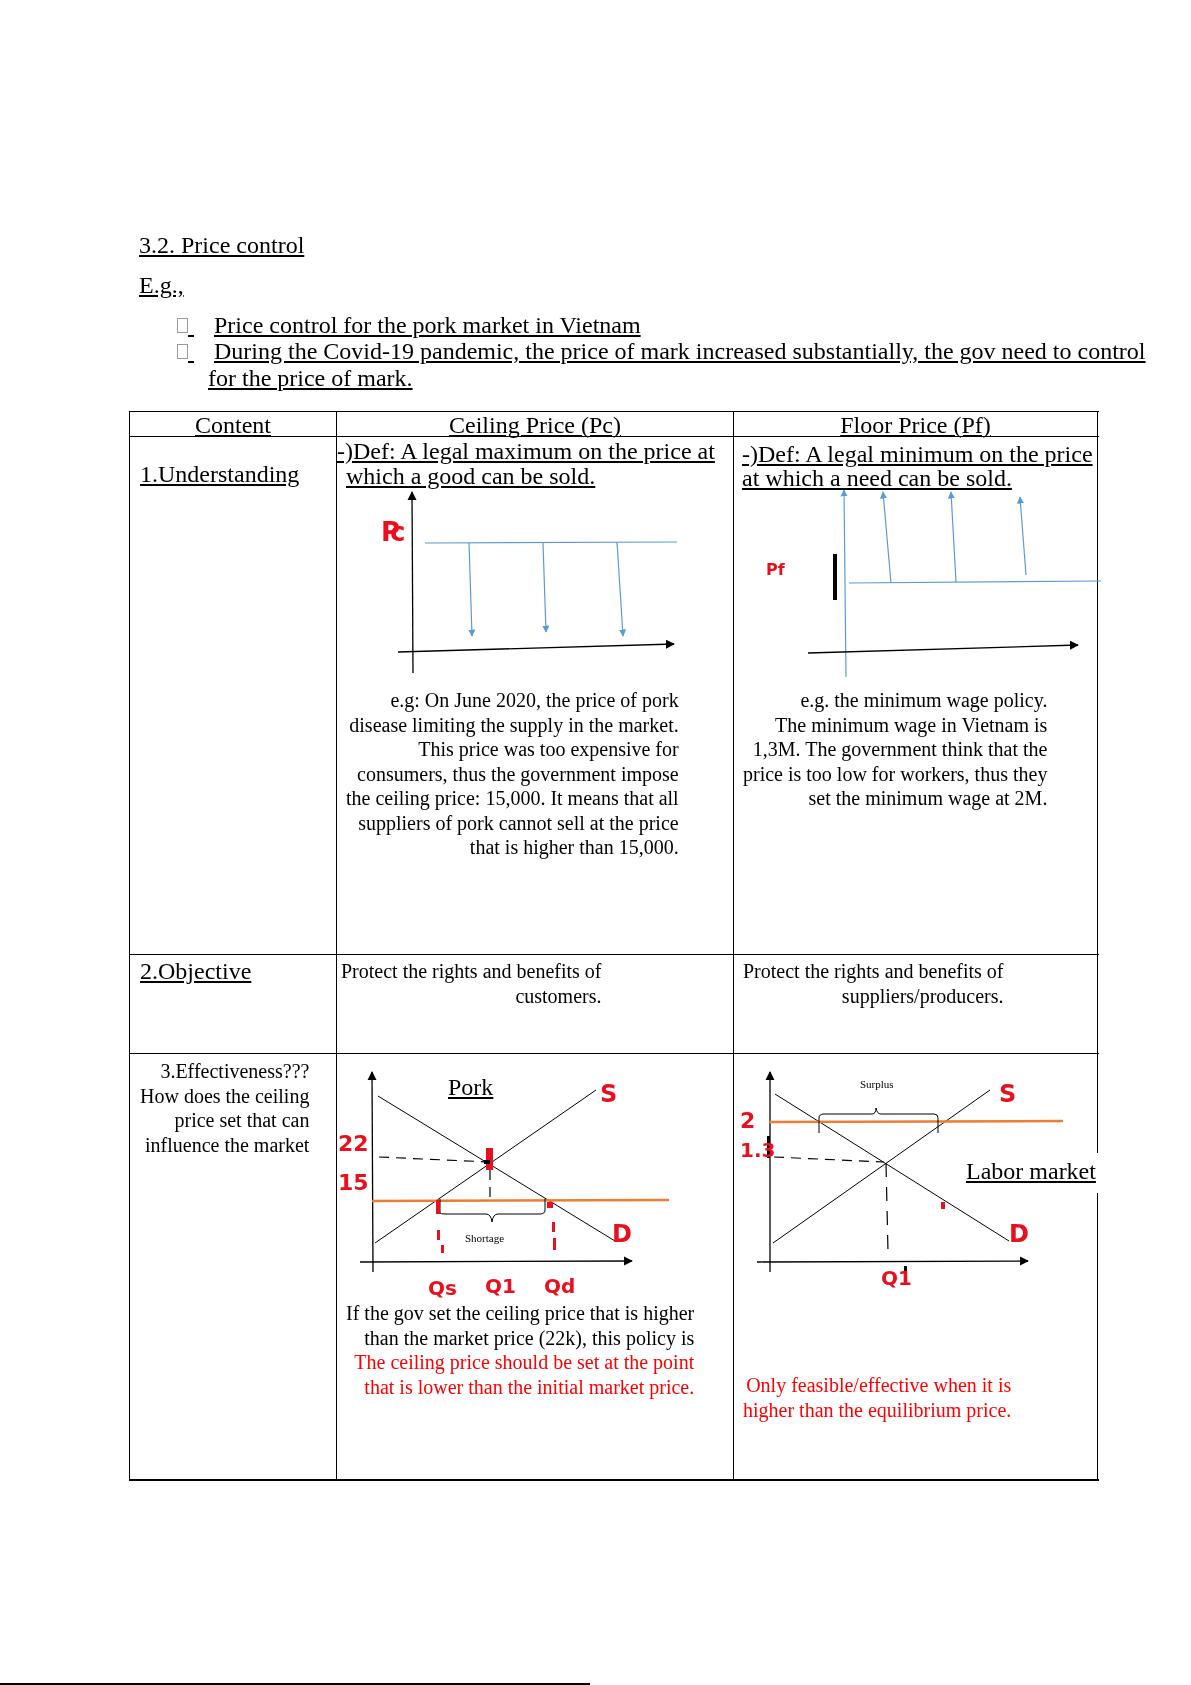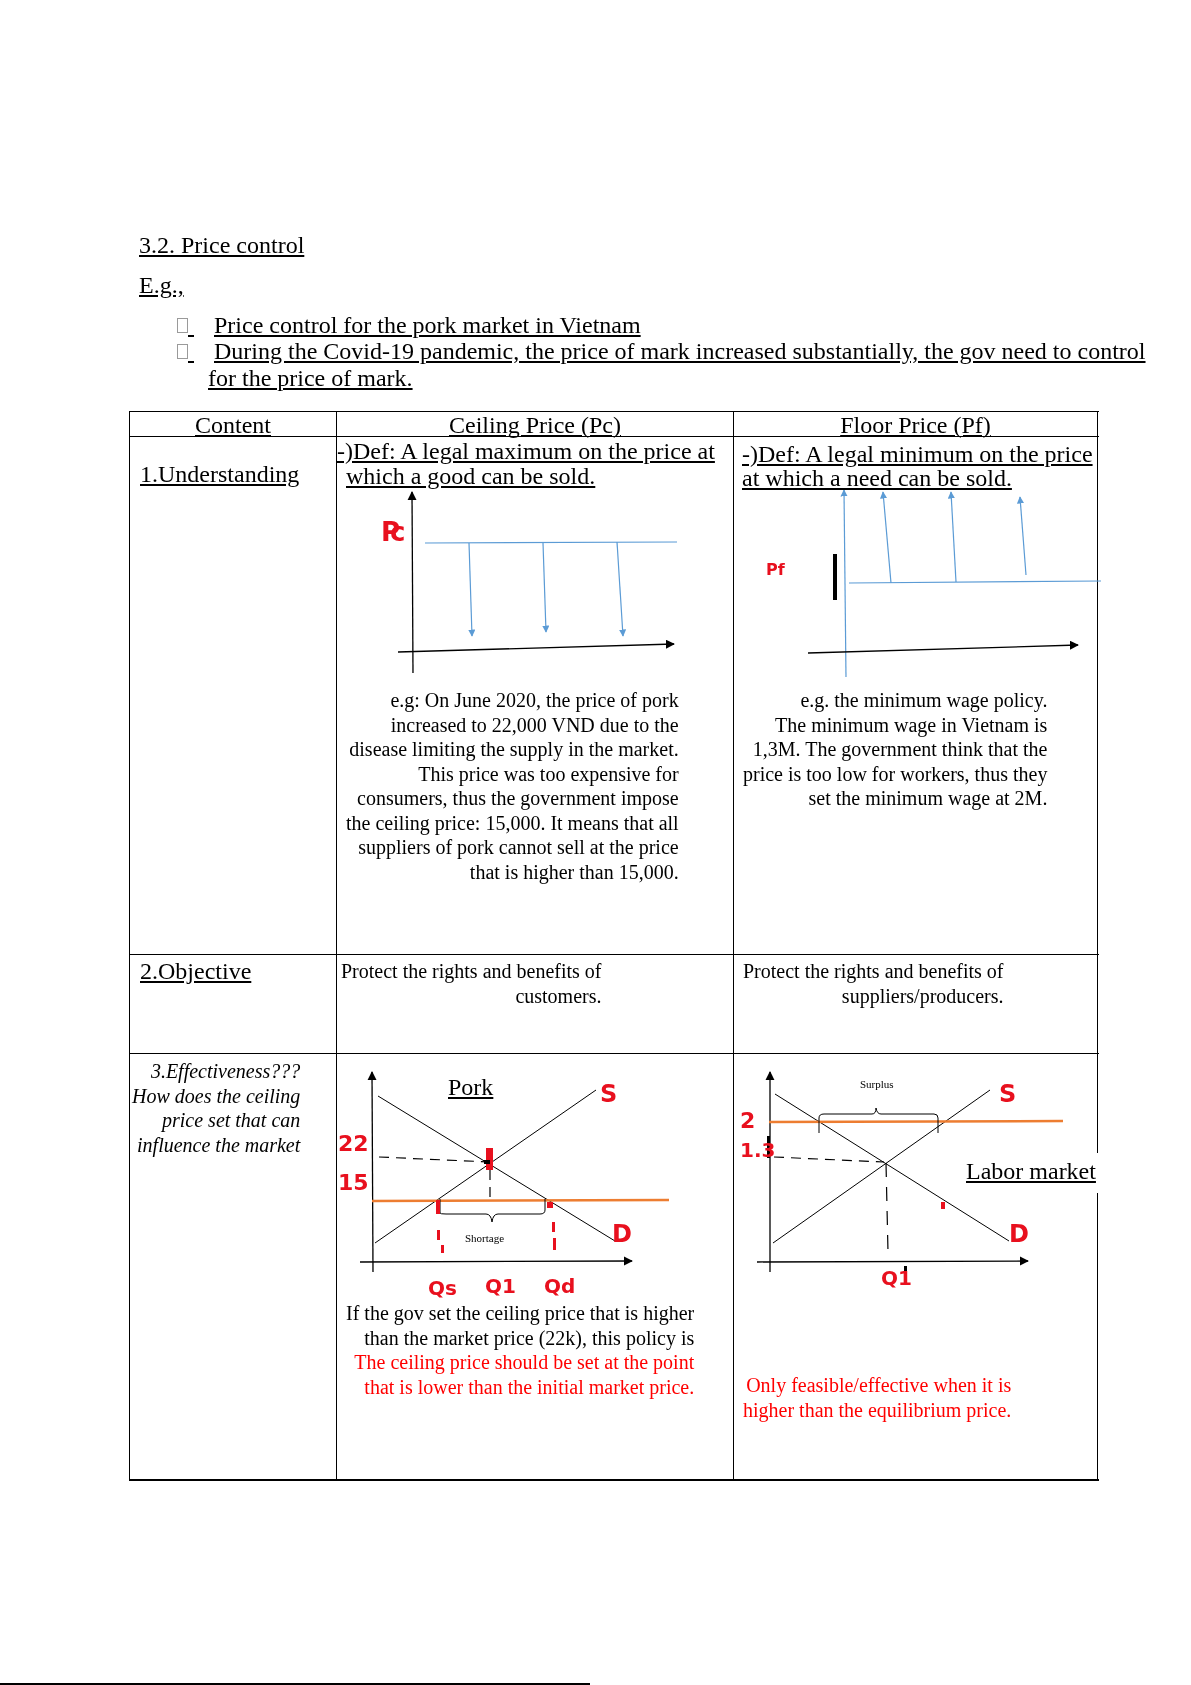--- a/index.html
+++ b/index.html
@@ -115,7 +115,6 @@
 
 <div class="abs cell-txt" style="left:346px; top:688px;">
   <div>e.g: On June 2020, the price of pork</div>
-  <div>increased to 22,000 VND due to the</div>
   <div>disease limiting the supply in the market.</div>
   <div>This price was too expensive for</div>
   <div>consumers, thus the government impose</div>

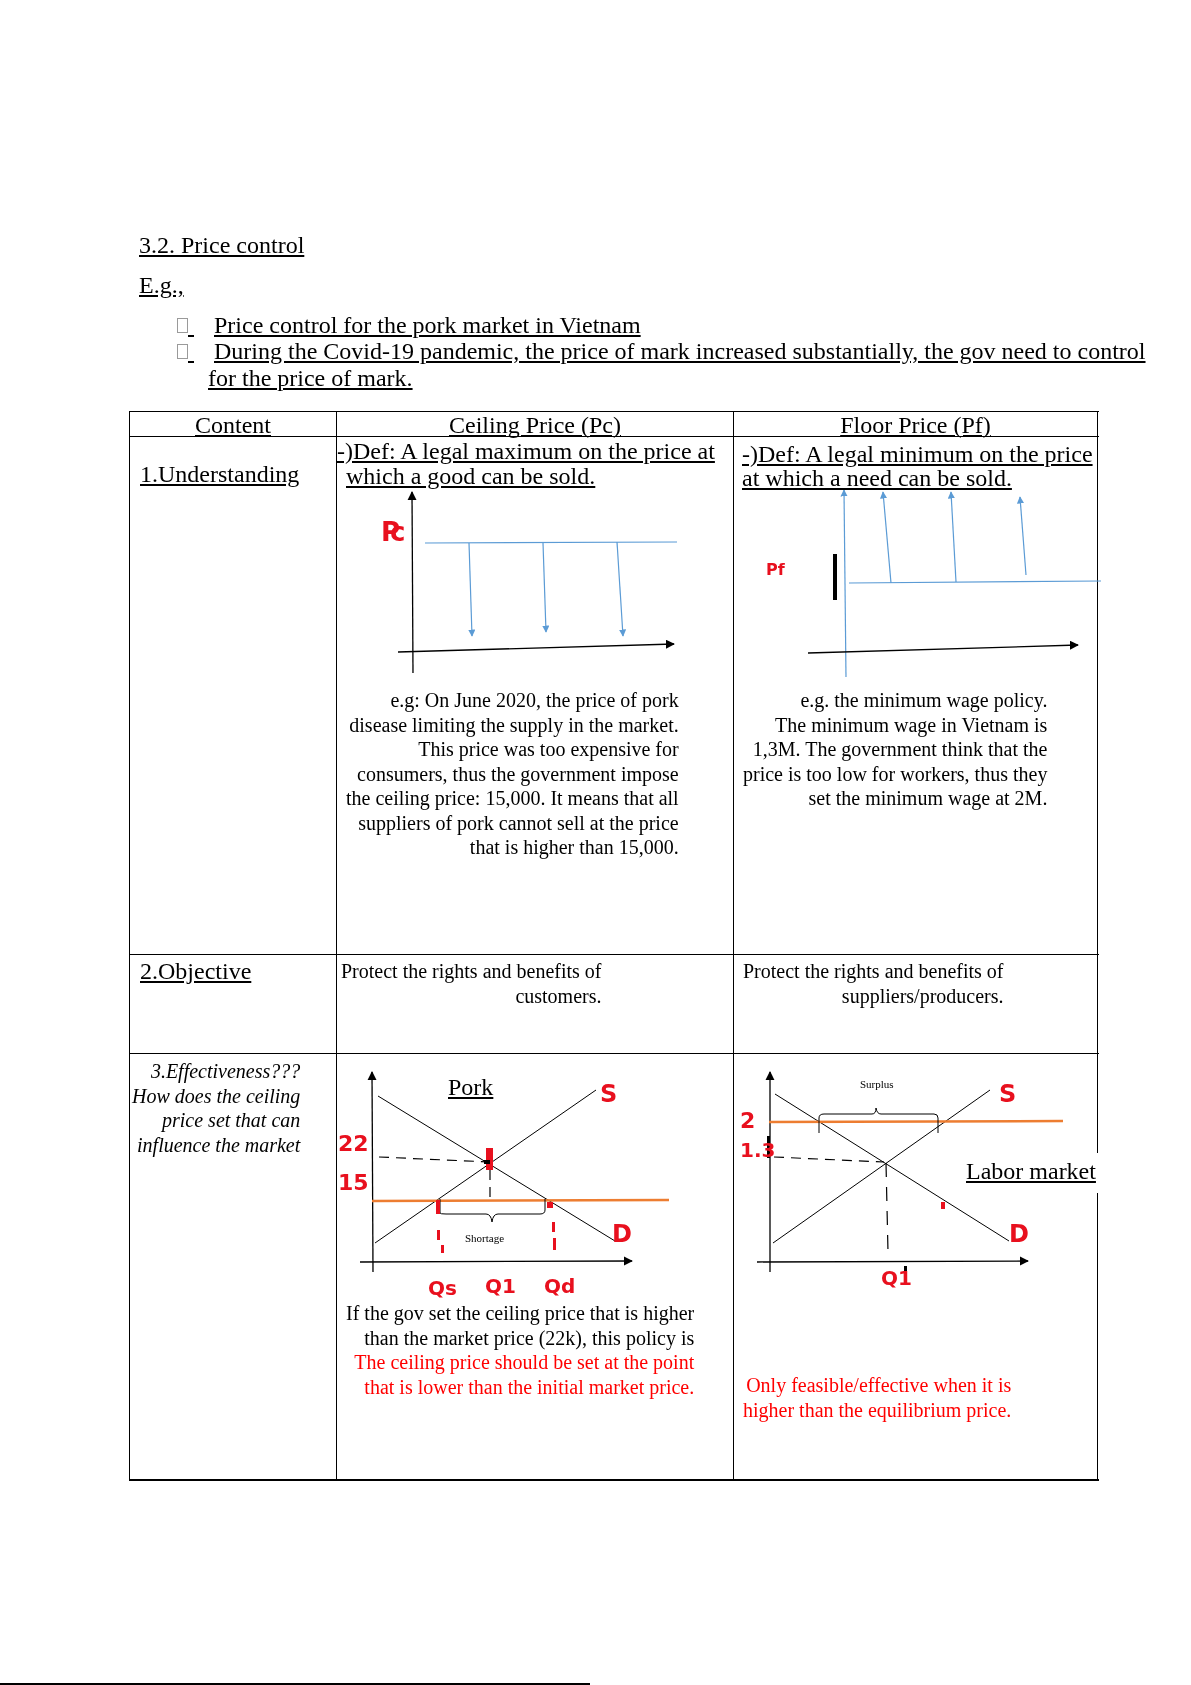--- a/index.html
+++ b/index.html
@@ -141,7 +141,7 @@
   <div>suppliers/producers.</div>
 </div>
 
-<div class="abs cell-txt" style="left:132px; top:1059px;font-style:italic;">
+<div class="abs cell-txt" style="left:140px; top:1059px;">
   <div>3.Effectiveness???</div>
   <div>How does the ceiling</div>
   <div>price set that can</div>

